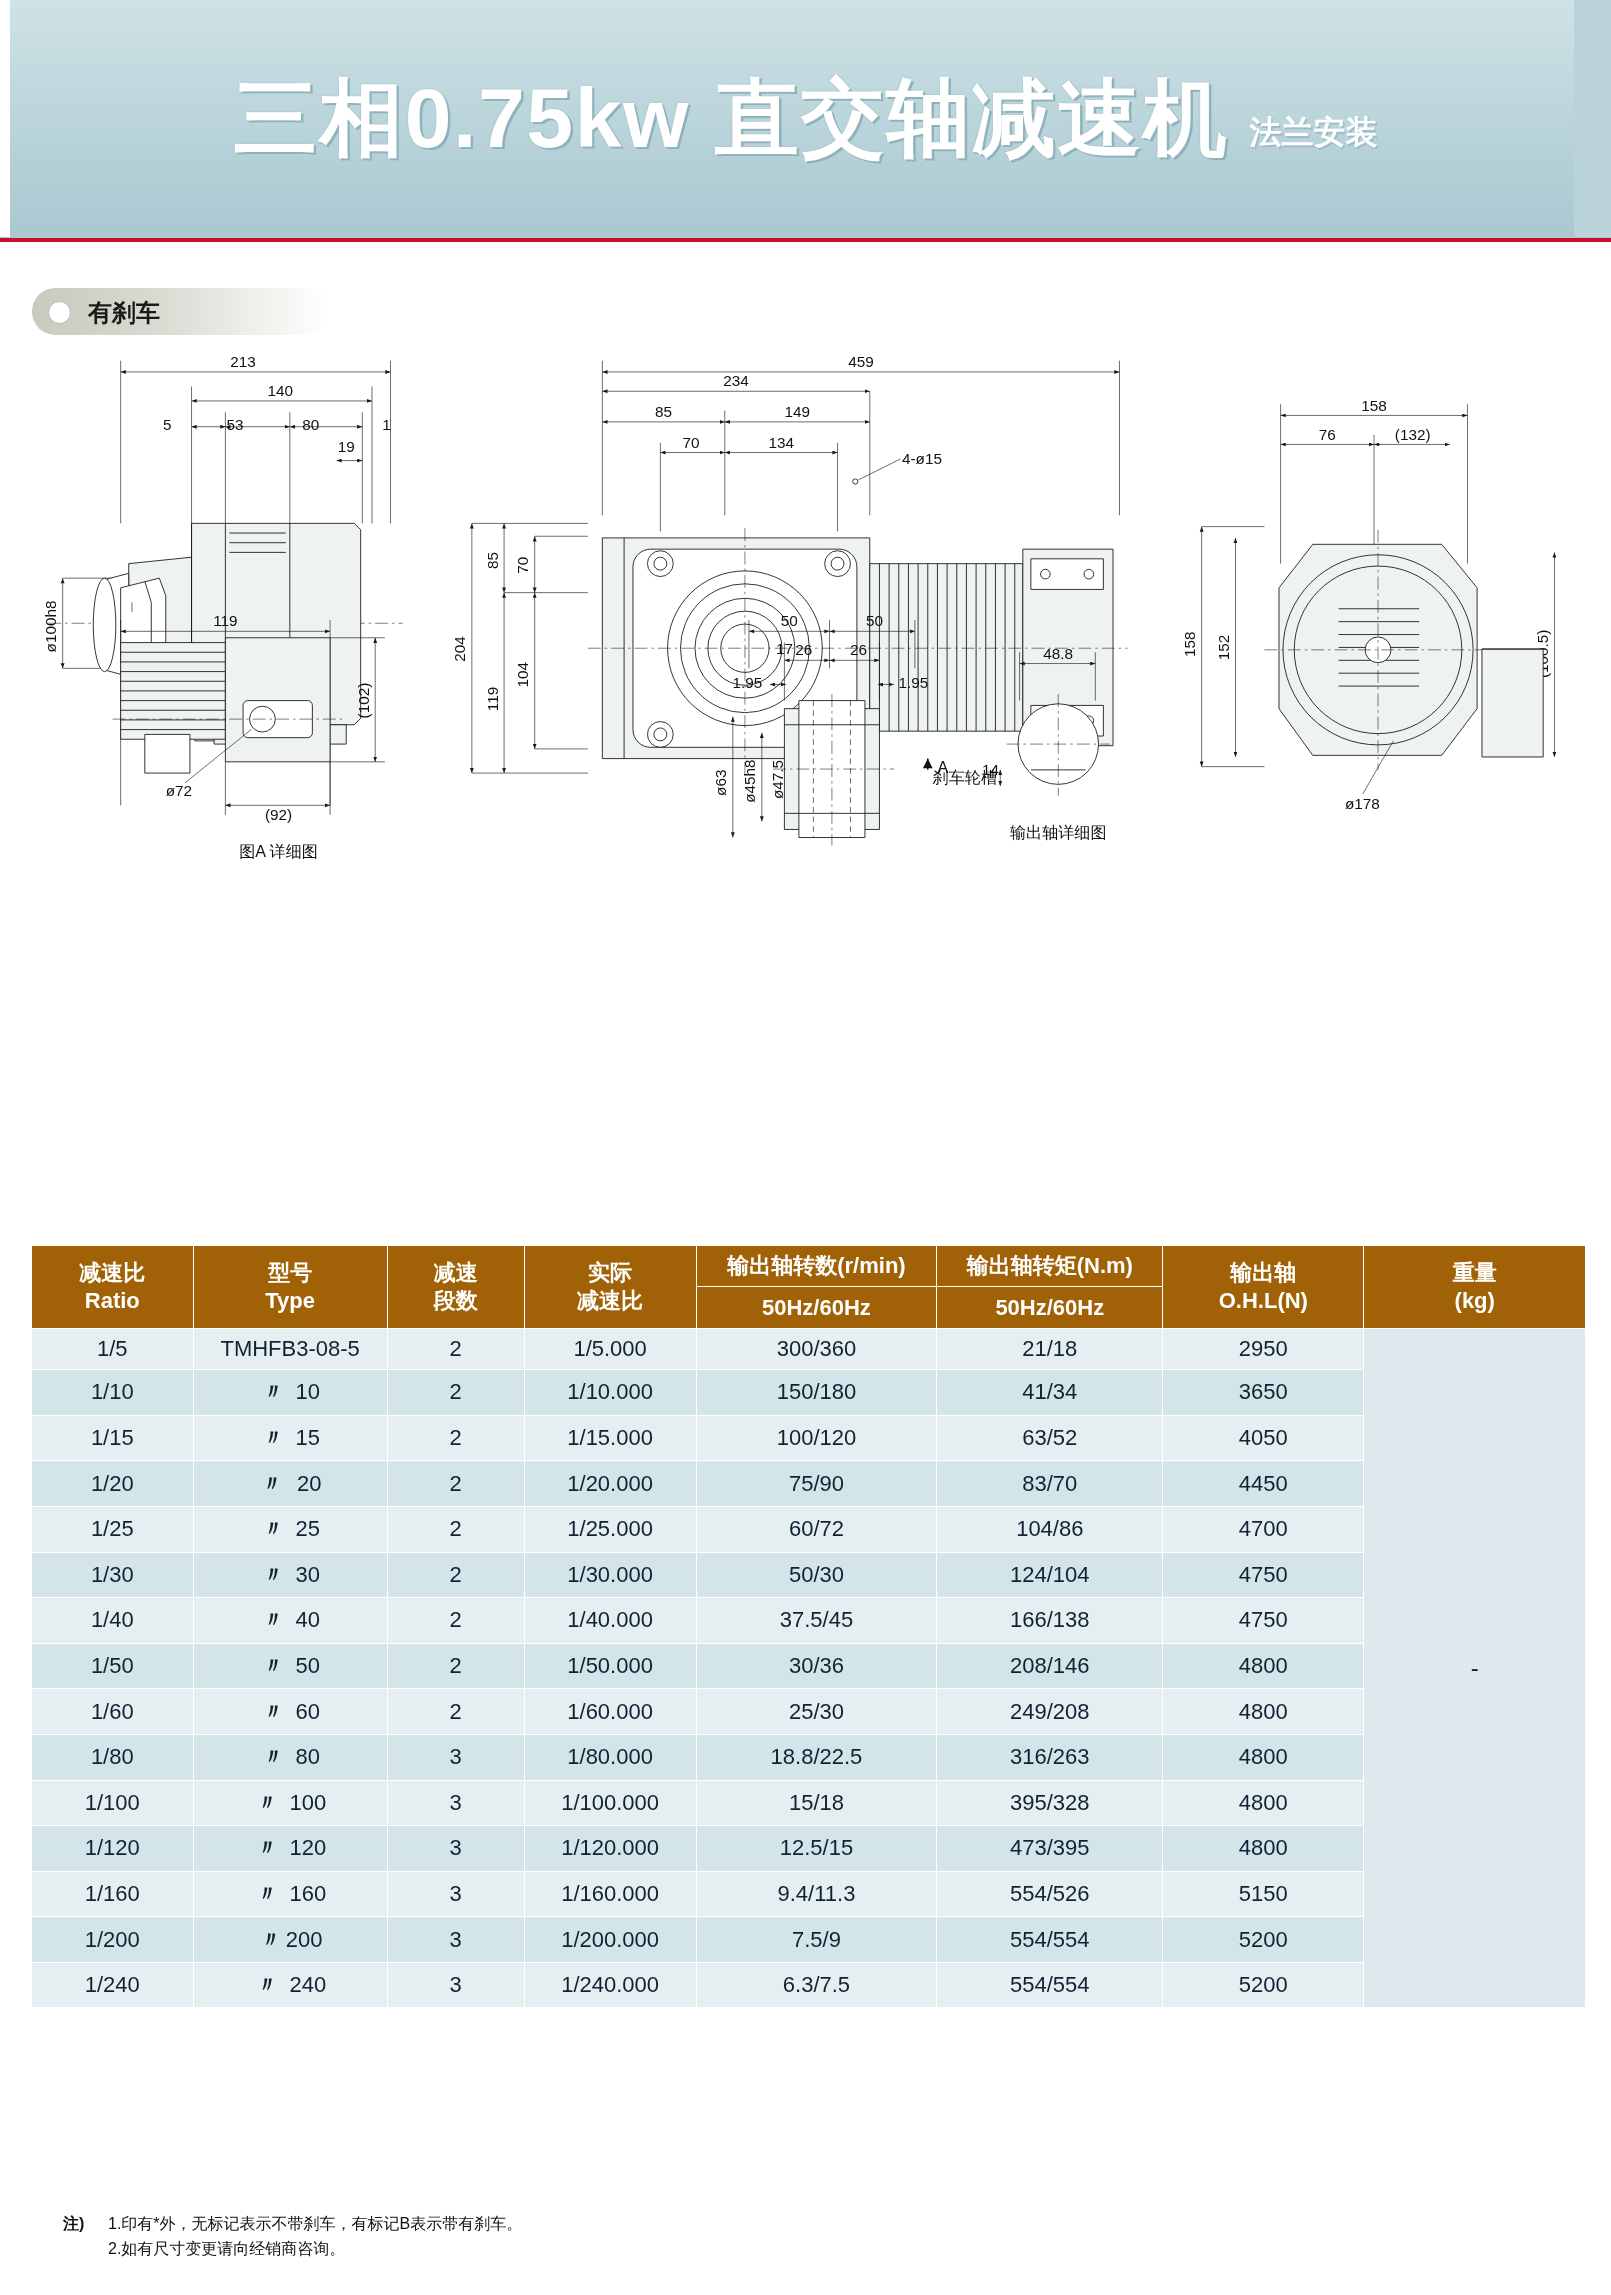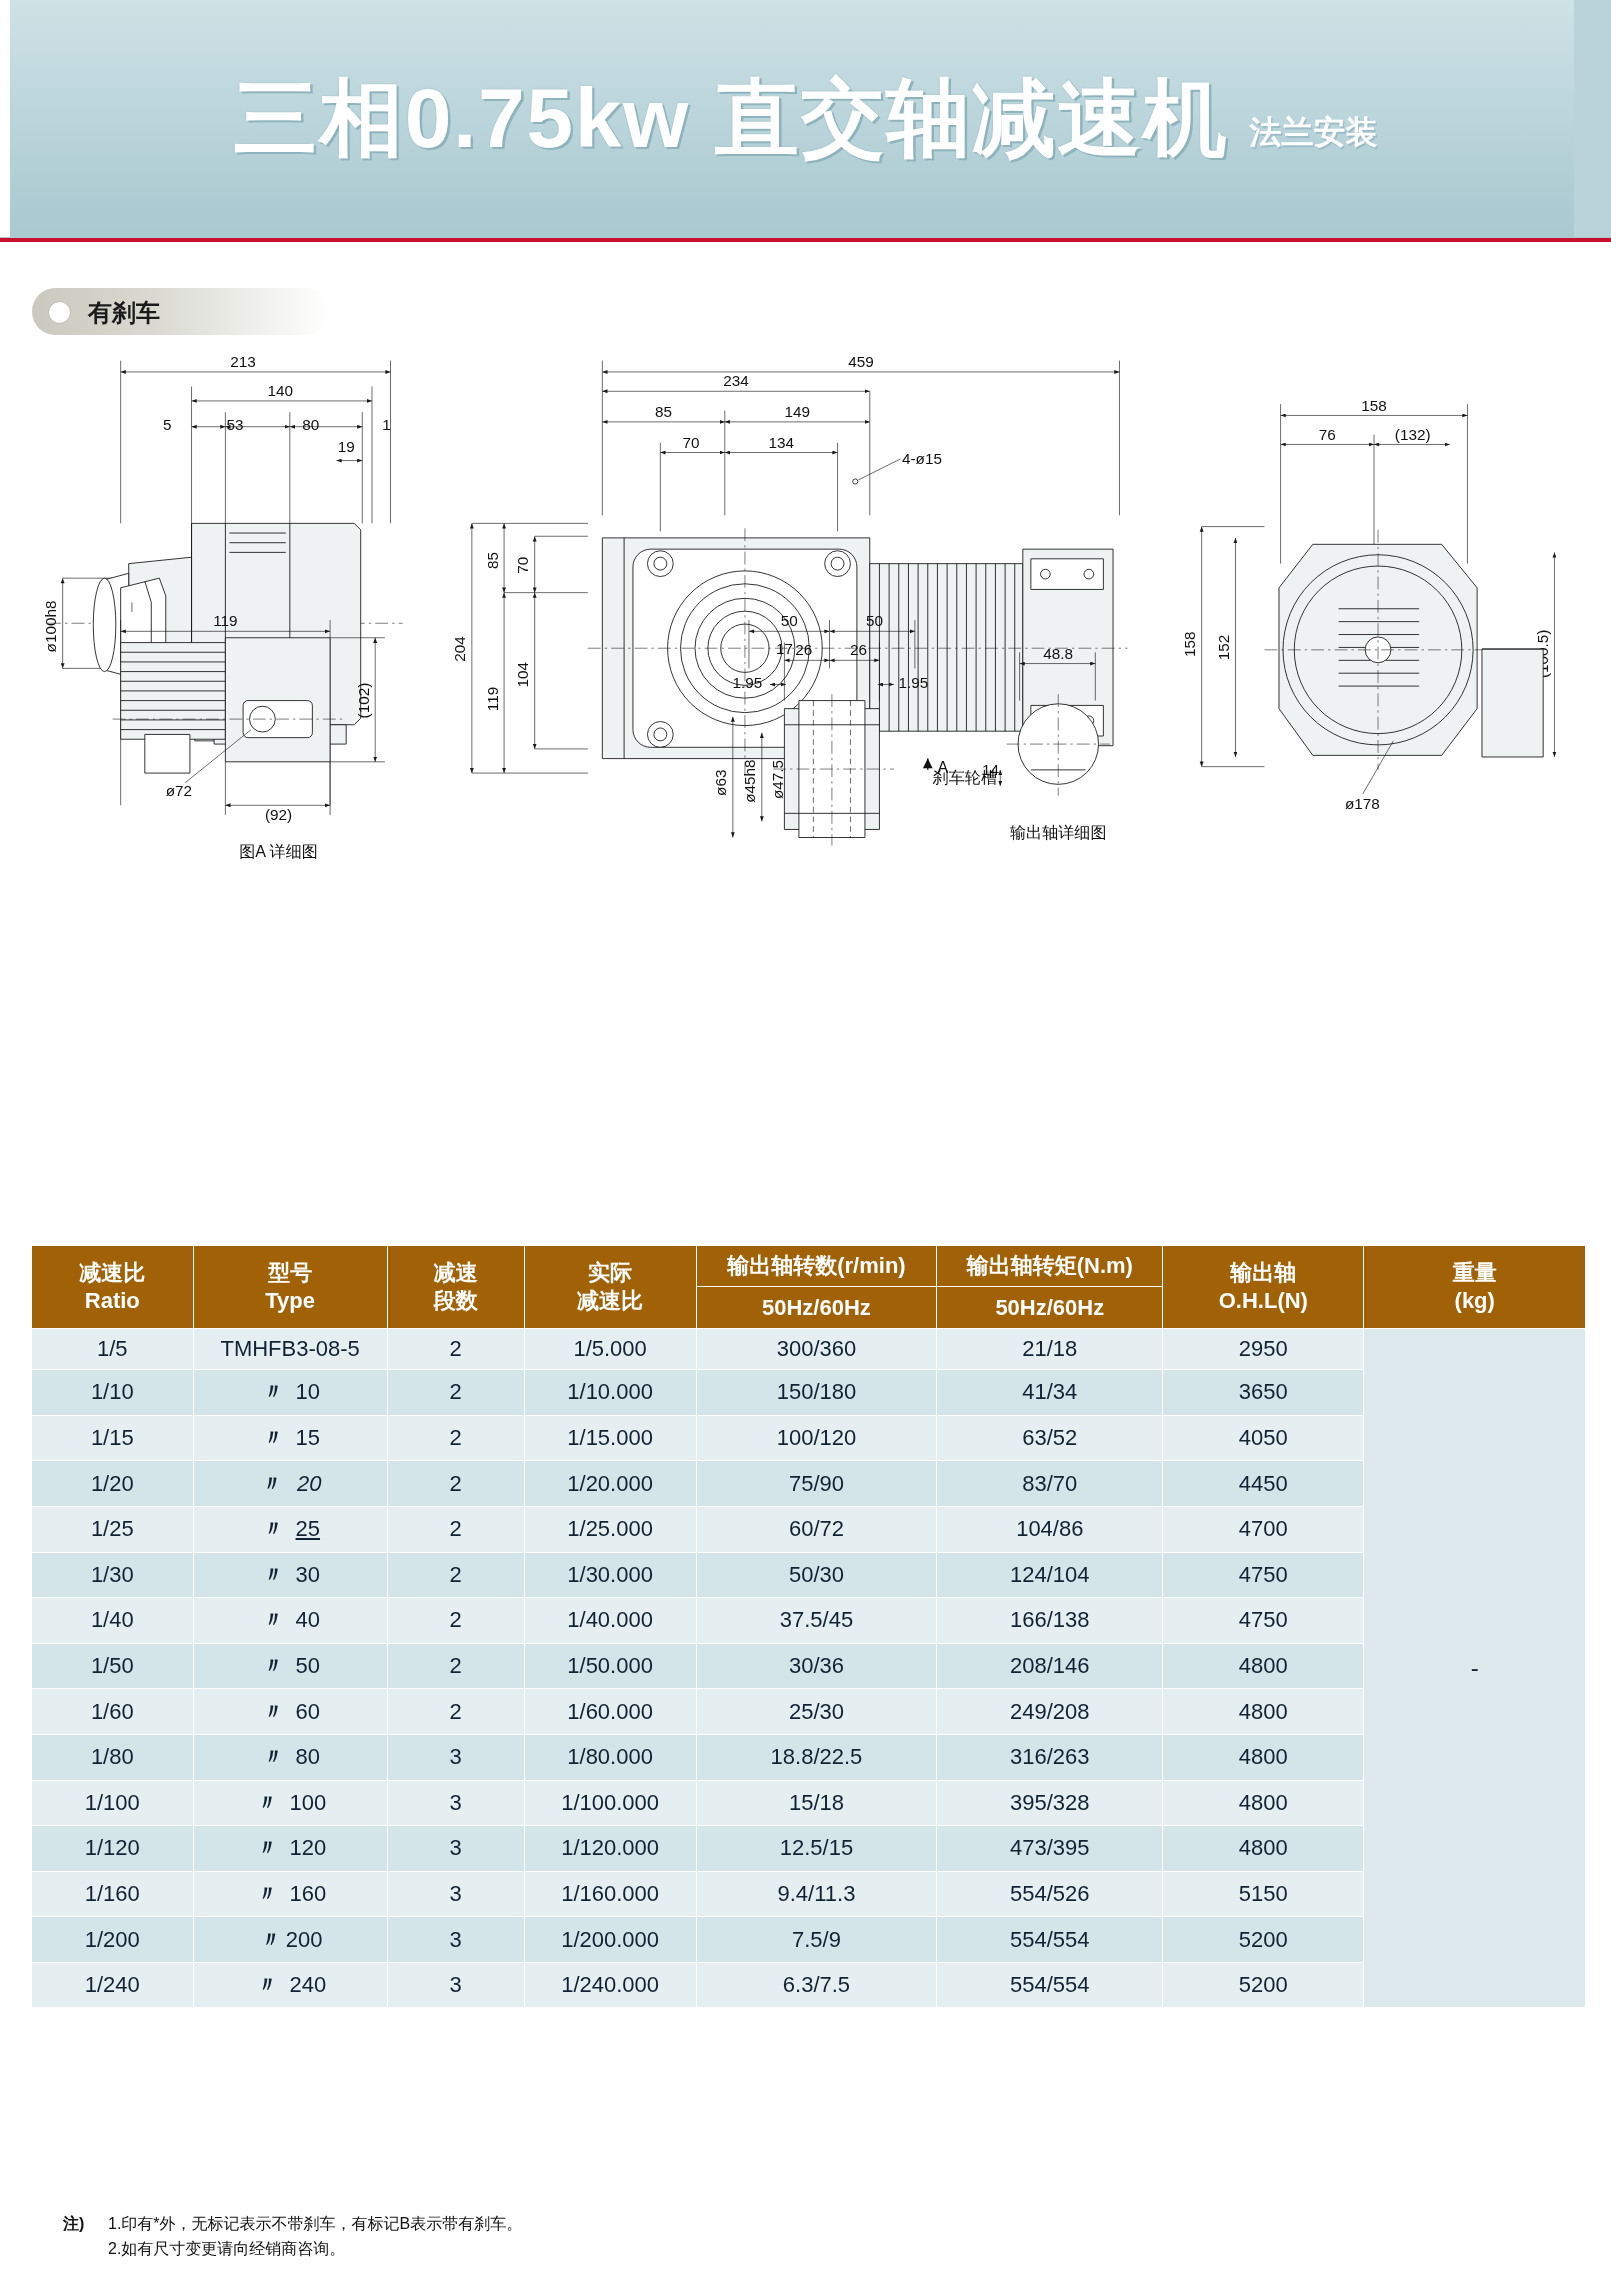--- a/index.html
+++ b/index.html
@@ -506,7 +506,7 @@
         </tr>
         <tr>
           <td>1/20</td>
-          <td class="type-cell"><span class="type-q">〃</span><span style="margin-left: 14px; font-style: italic;">20</span></td>
+          <td class="type-cell"><span class="type-q">〃</span><span style="margin-left: 14px;">20</span></td>
           <td>2</td>
           <td>1/20.000</td>
           <td>75/90</td>

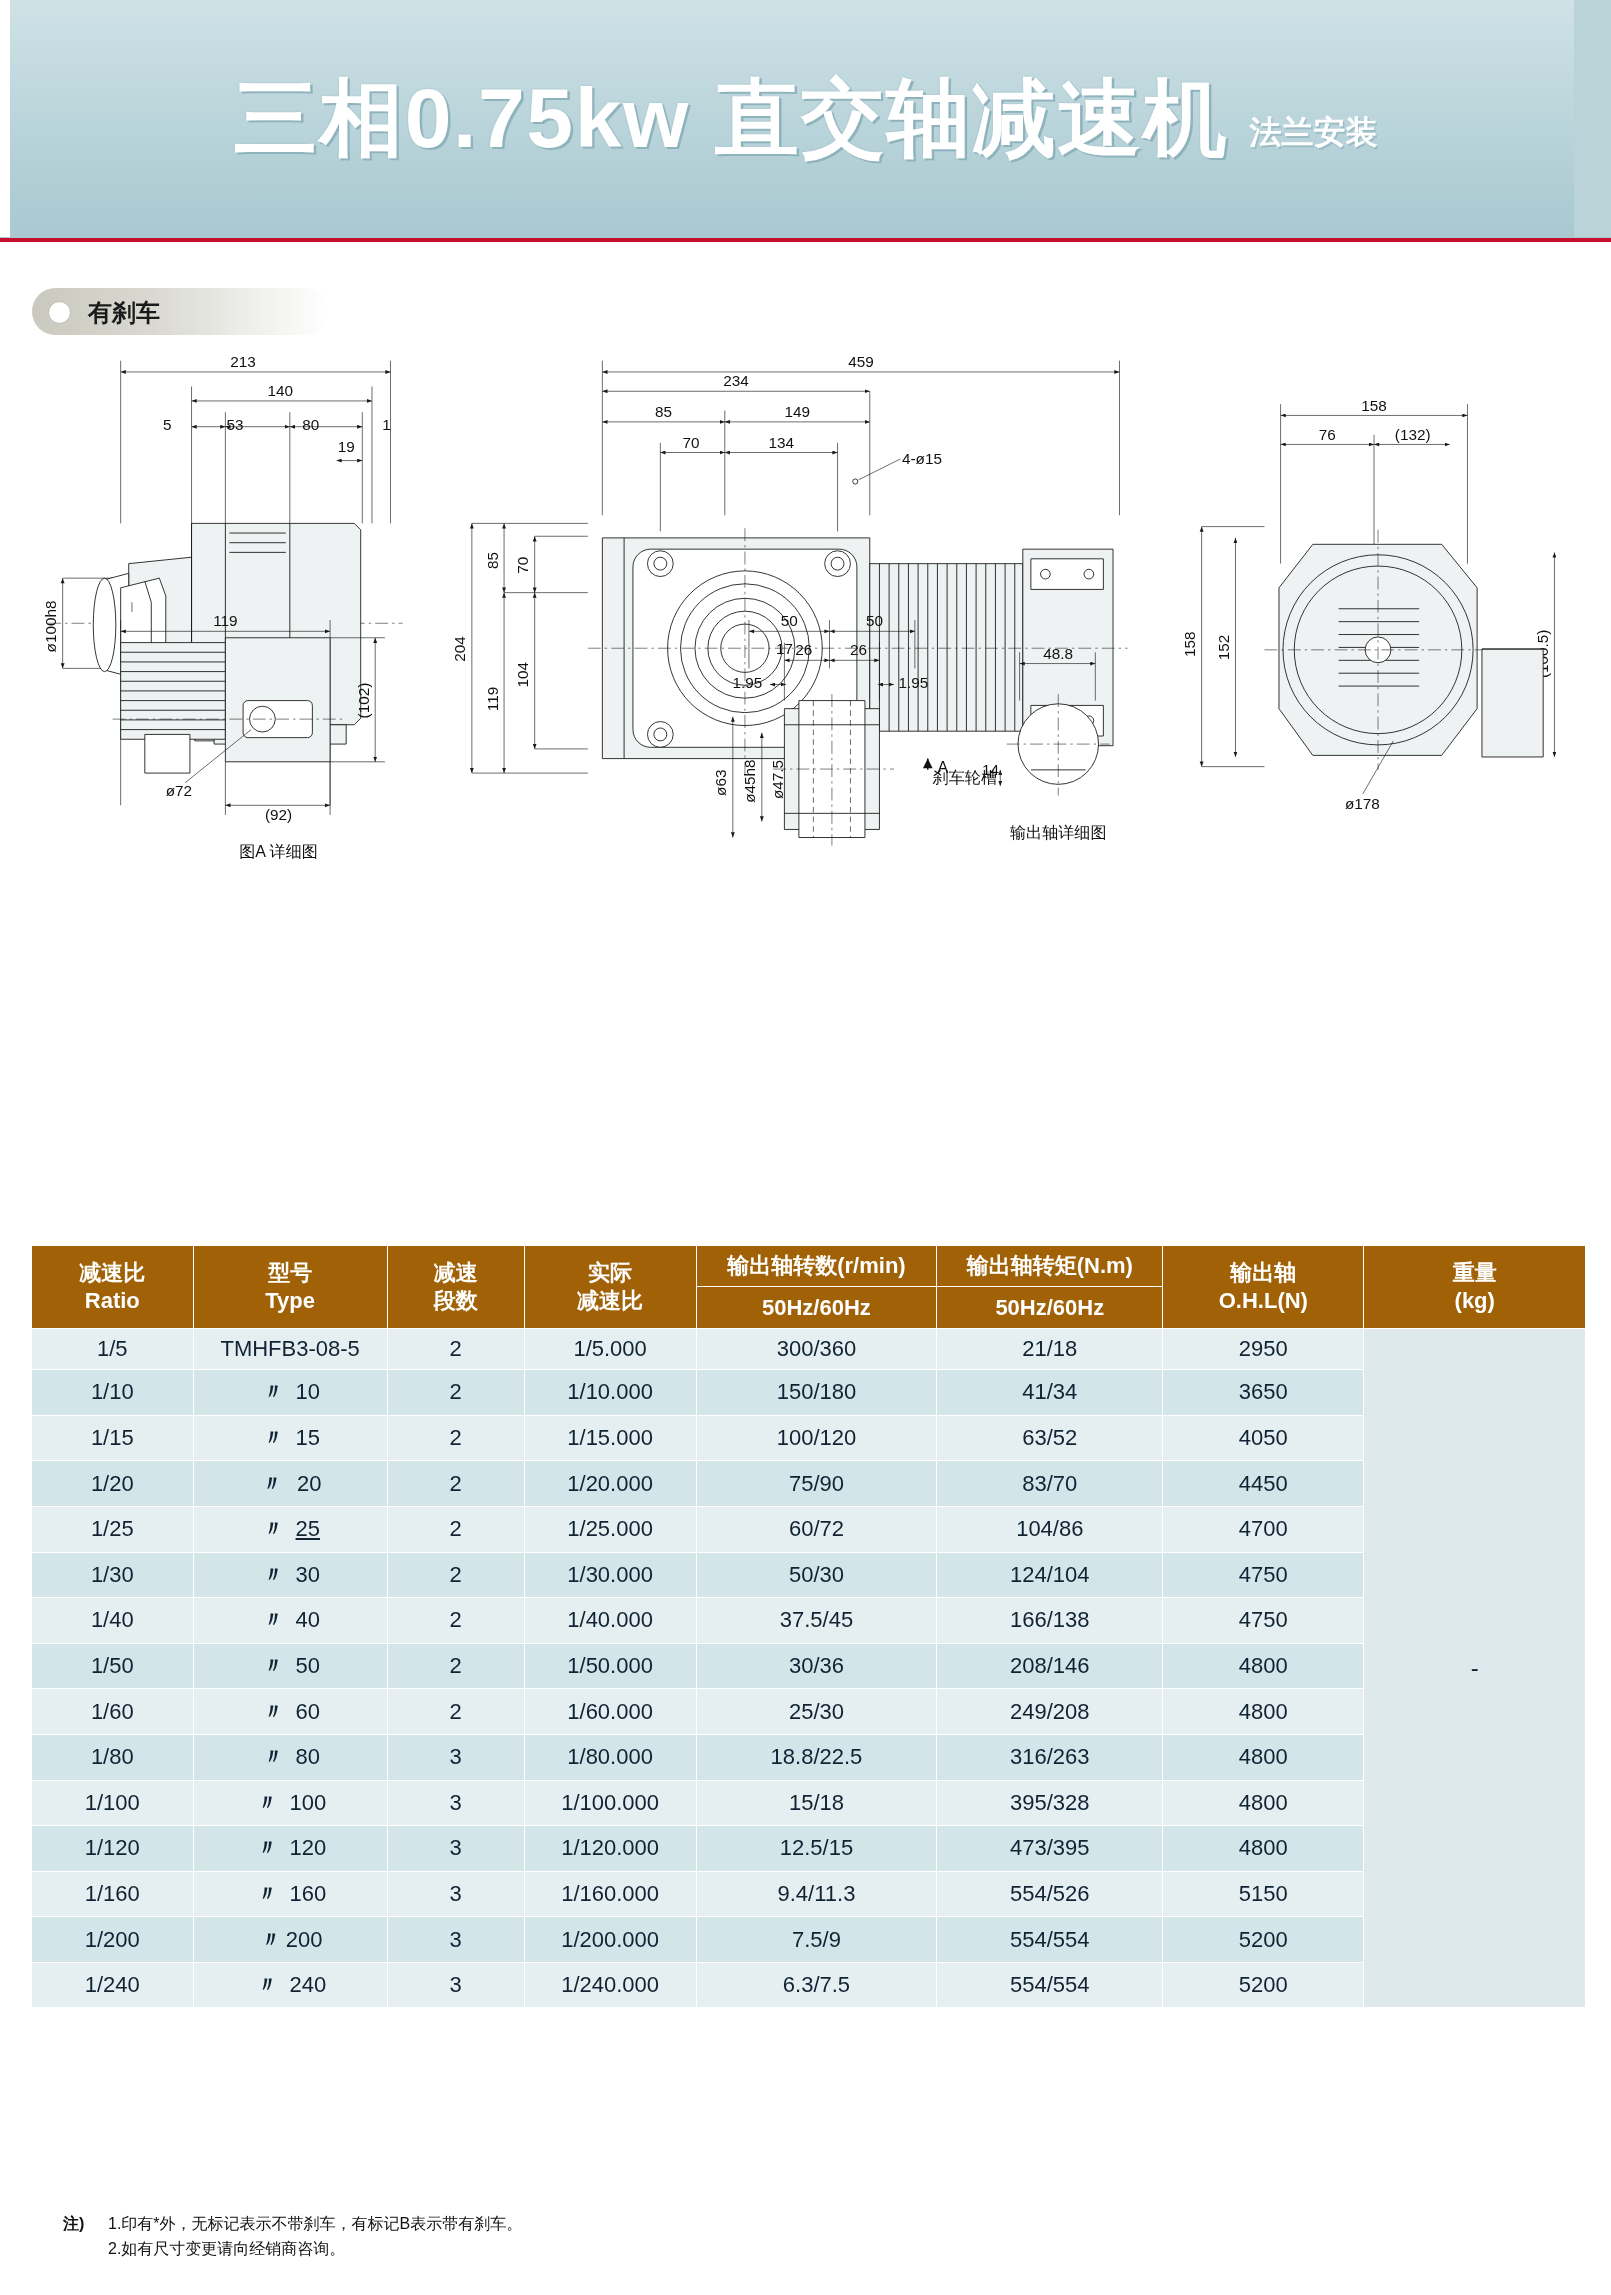--- a/index.html
+++ b/index.html
@@ -515,7 +515,7 @@
         </tr>
         <tr>
           <td>1/25</td>
-          <td class="type-cell"><span class="type-q">〃</span><span style="margin-left: 11.3px; text-decoration: underline;">25</span></td>
+          <td class="type-cell"><span class="type-q">〃</span><span style="margin-left: 11.3px;">25</span></td>
           <td>2</td>
           <td>1/25.000</td>
           <td>60/72</td>

